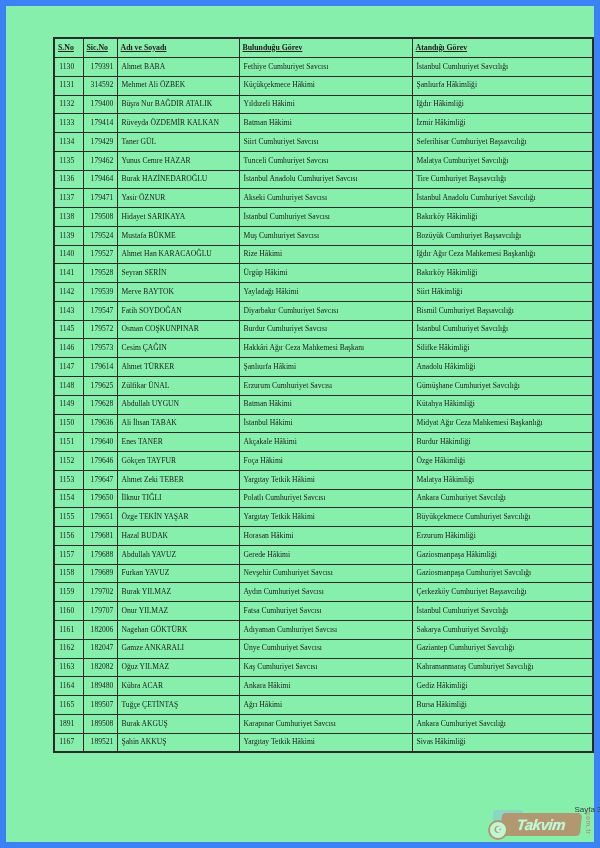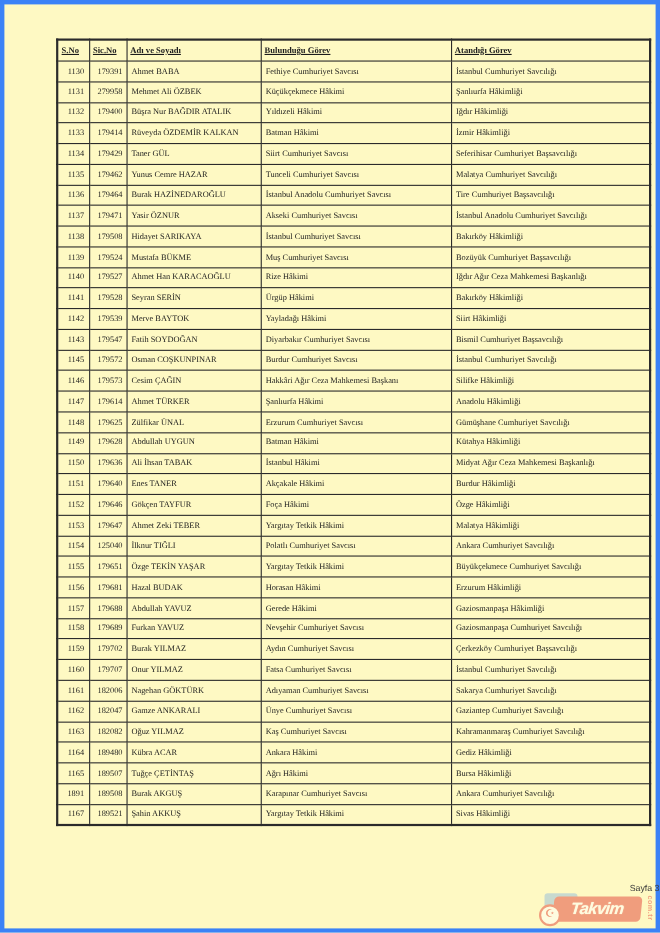--- a/index.html
+++ b/index.html
@@ -8,7 +8,7 @@
 
   .page {
     position:absolute; left:0; top:0; width:600px; height:848px;
-    background:#fef9c3; border:4px solid #3b82f6;
+    background:#86efac; border:6px solid #3b82f6;
   }
 
   

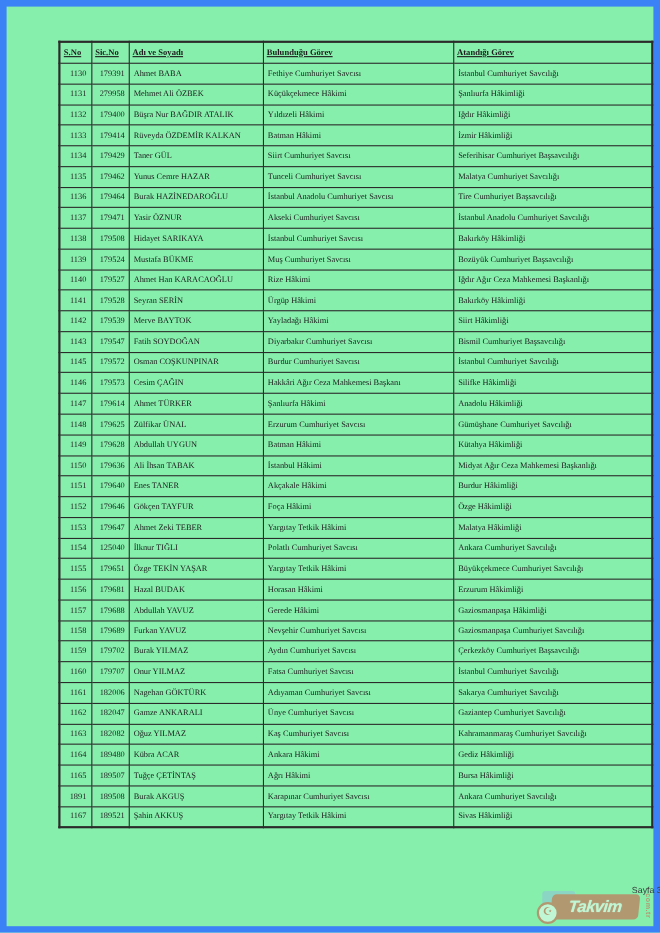--- a/index.html
+++ b/index.html
@@ -31,7 +31,7 @@
     text-align:left; padding-left:3px; font-size:7.8px;
   }
   table.appointments td { padding-left:4px; text-align:left; }
-  table.appointments td:nth-child(1) { text-align:right; padding-right:4px; padding-left:0; }
+  table.appointments td:nth-child(1) { text-align:center; padding-right:4px; padding-left:0; }
   table.appointments td:nth-child(2) { text-align:center; padding-left:4px; }
 
   

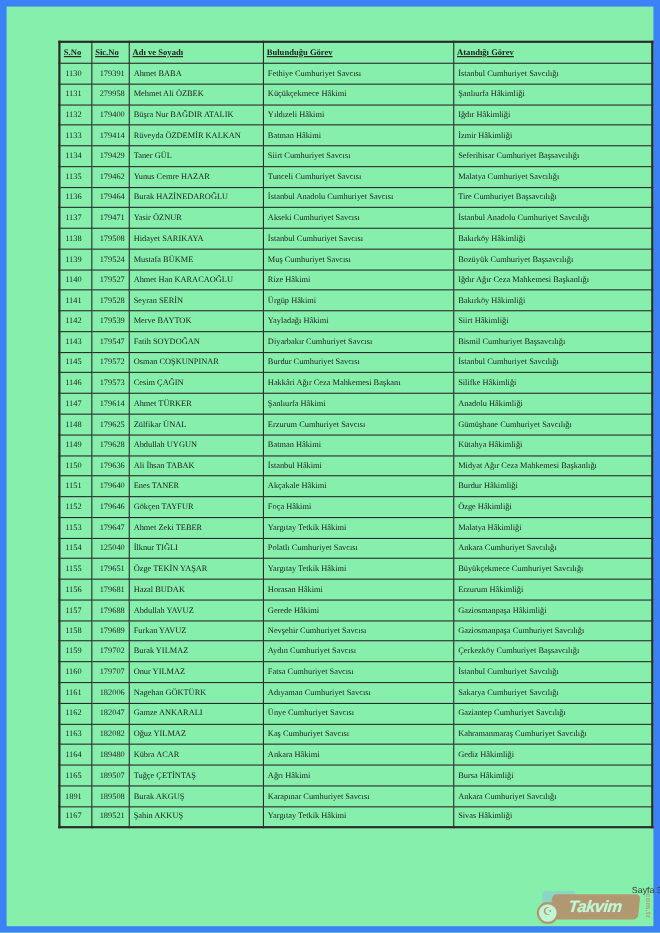--- a/index.html
+++ b/index.html
@@ -106,7 +106,7 @@
         </tr>
         <tr>
           <td>1131</td>
-          <td>279958</td>
+          <td>314592</td>
           <td>Mehmet Ali ÖZBEK</td>
           <td>Küçükçekmece Hâkimi</td>
           <td>Şanlıurfa Hâkimliği</td>

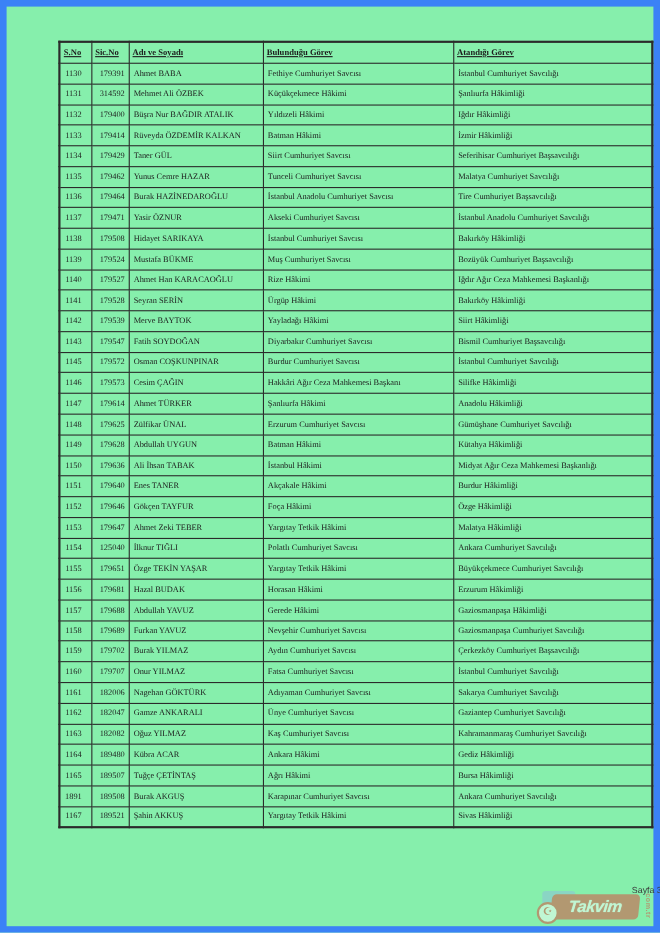--- a/index.html
+++ b/index.html
@@ -260,7 +260,7 @@
         </tr>
         <tr>
           <td>1154</td>
-          <td>125040</td>
+          <td>179650</td>
           <td>İlknur TIĞLI</td>
           <td>Polatlı Cumhuriyet Savcısı</td>
           <td>Ankara Cumhuriyet Savcılığı</td>

